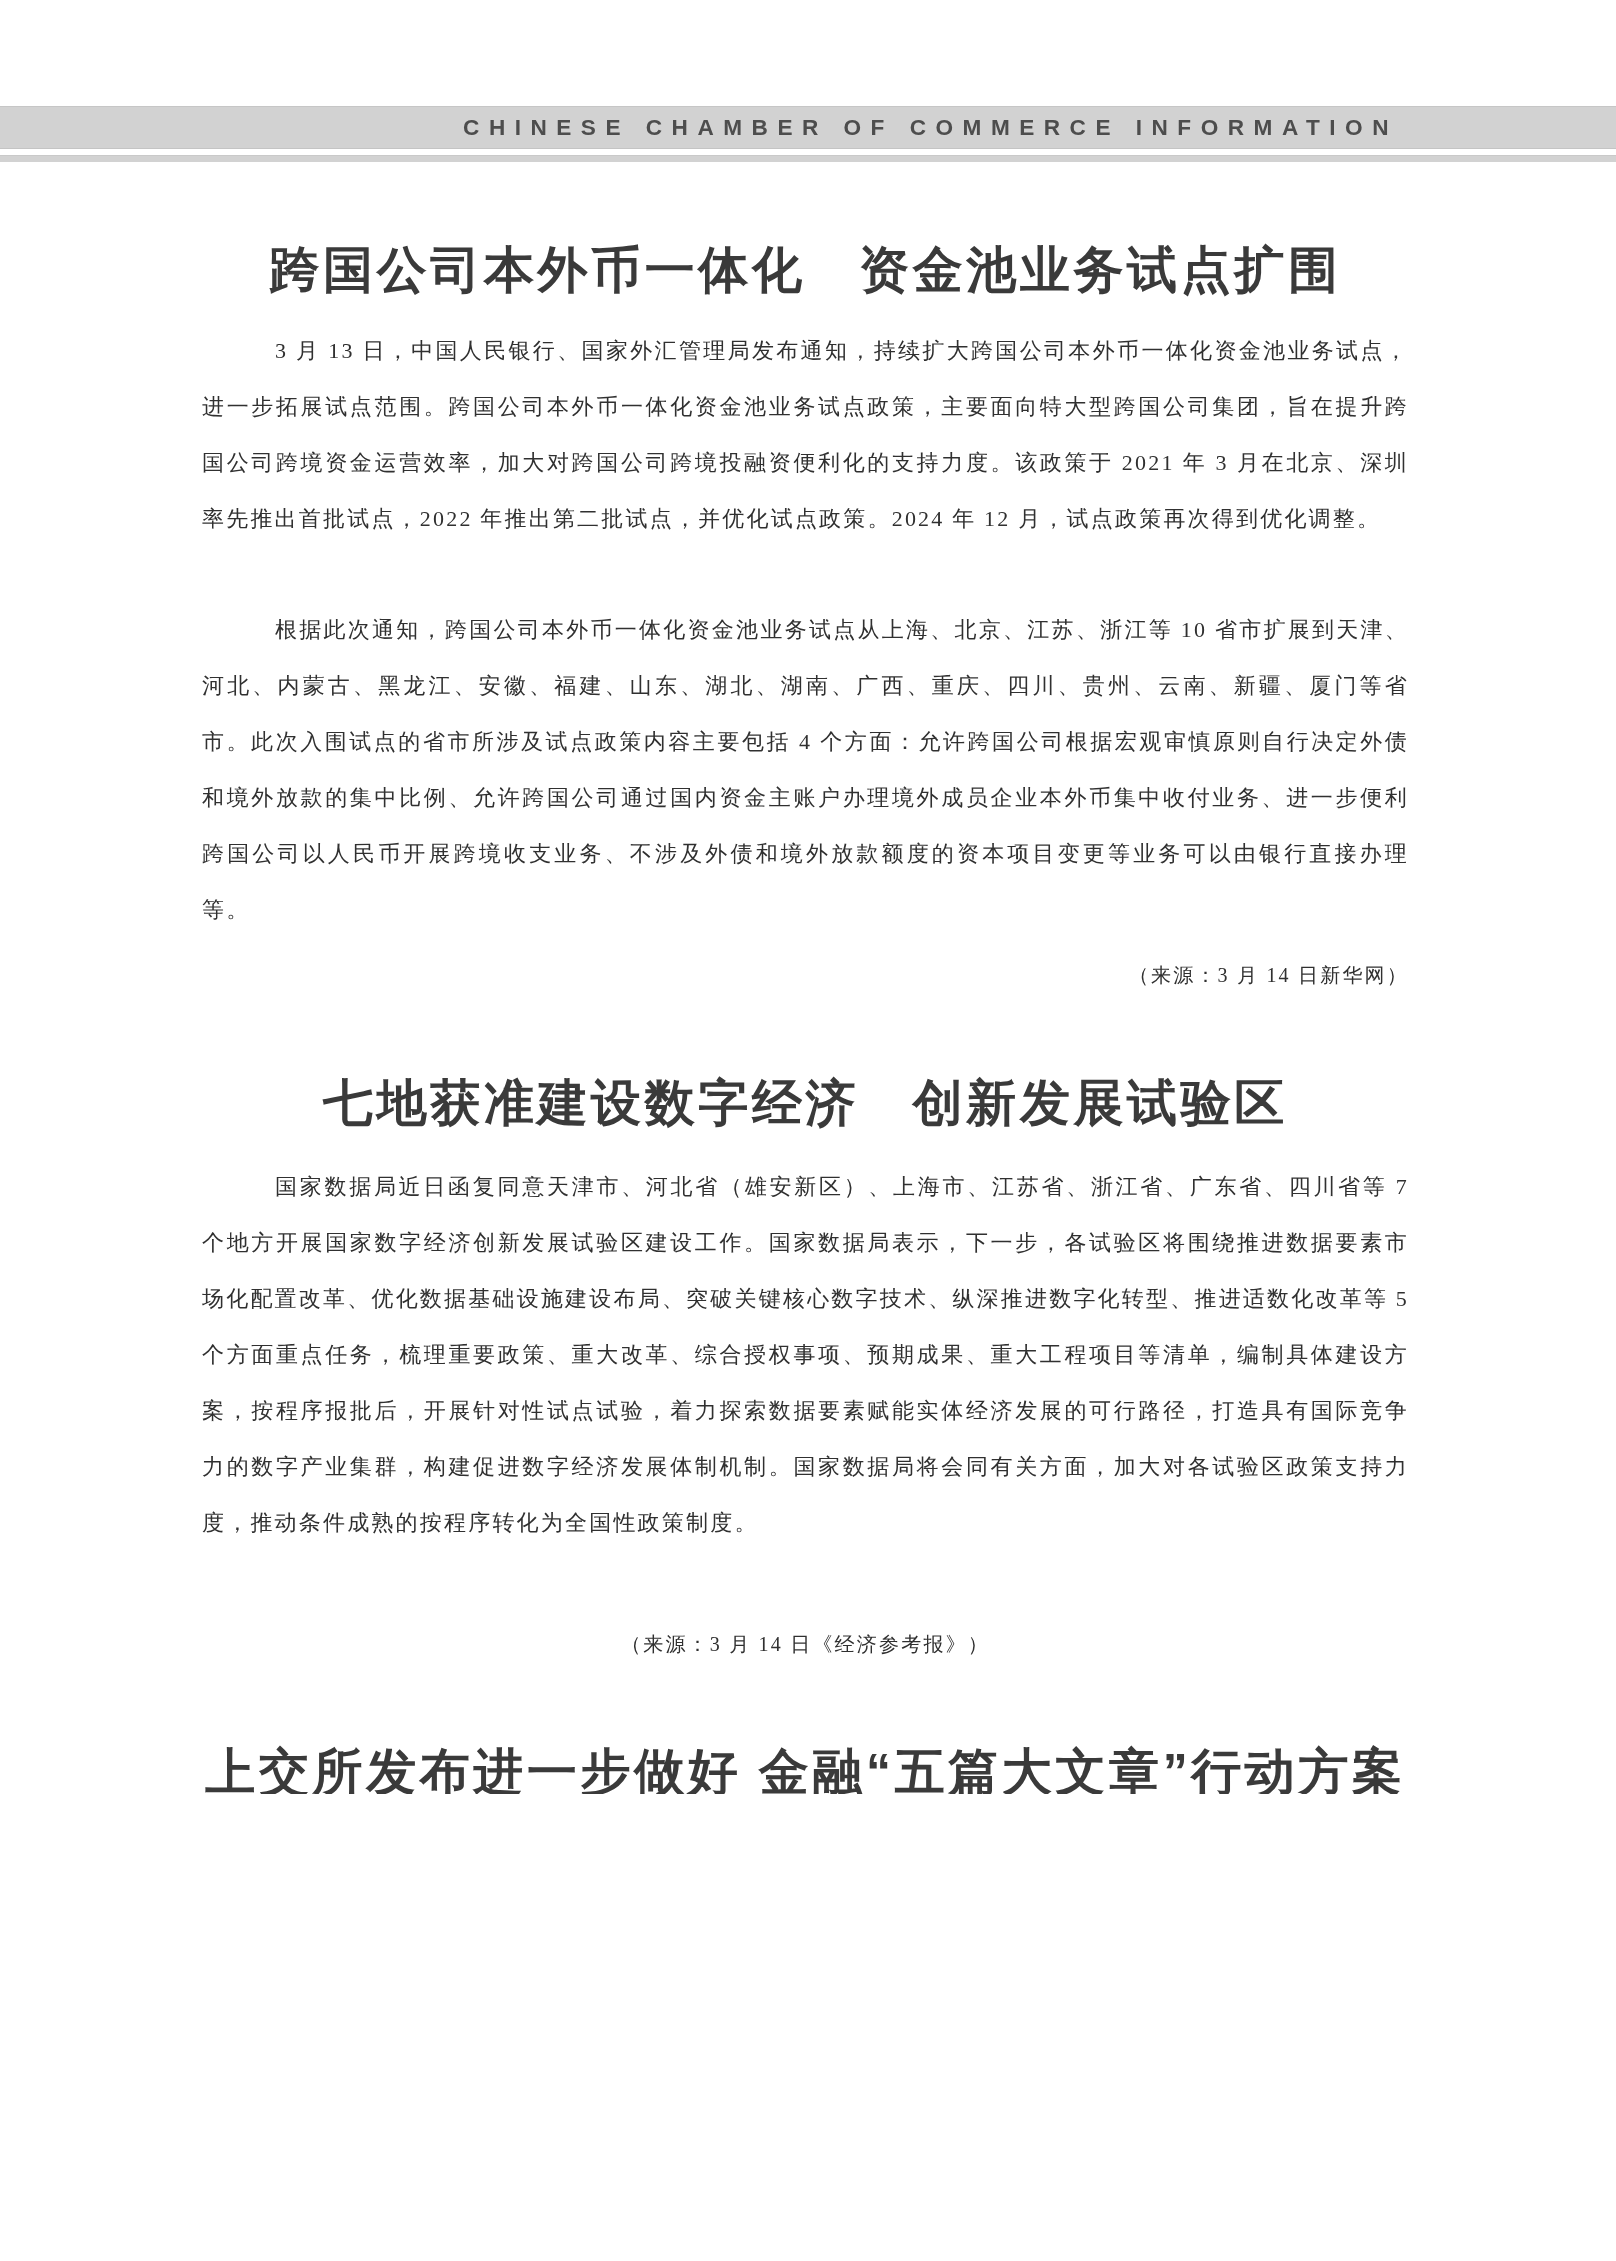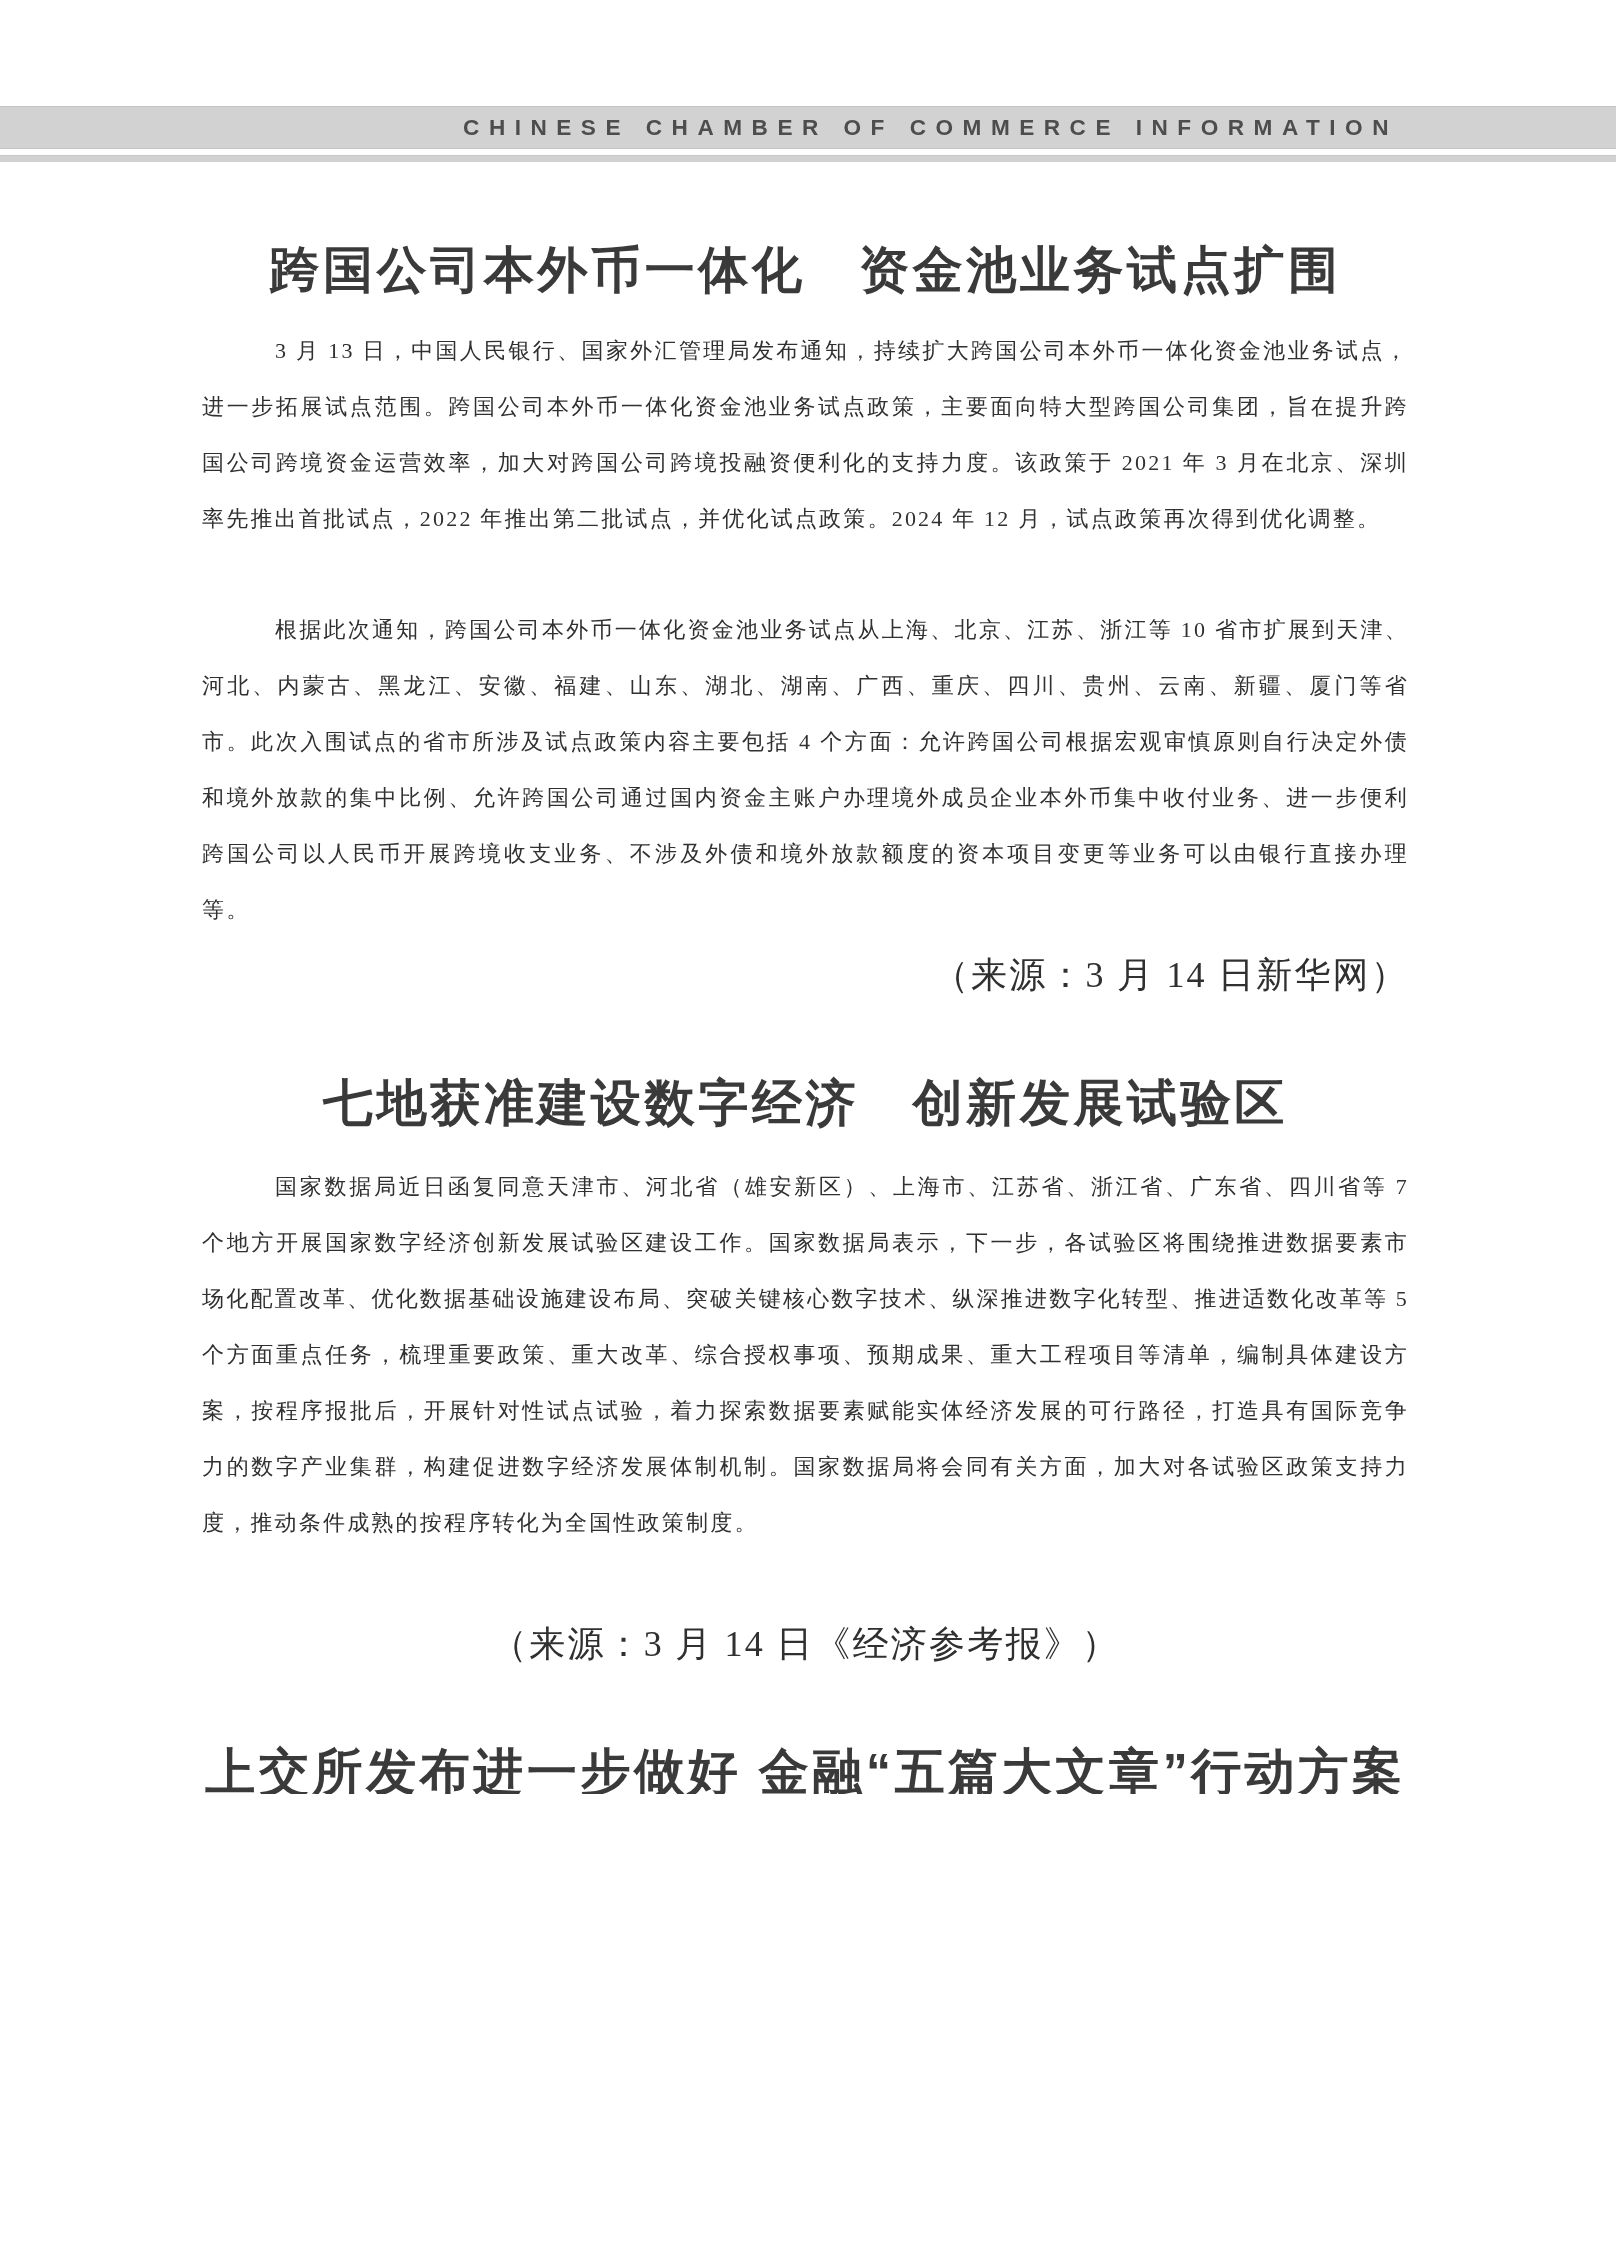--- a/index.html
+++ b/index.html
@@ -60,7 +60,7 @@
     text-indent:73px;
   }
   .source-line {
-    font-size:36px;
+    font-size:20px;
     line-height:56px;
     letter-spacing:2.2px;
     text-align:right;

